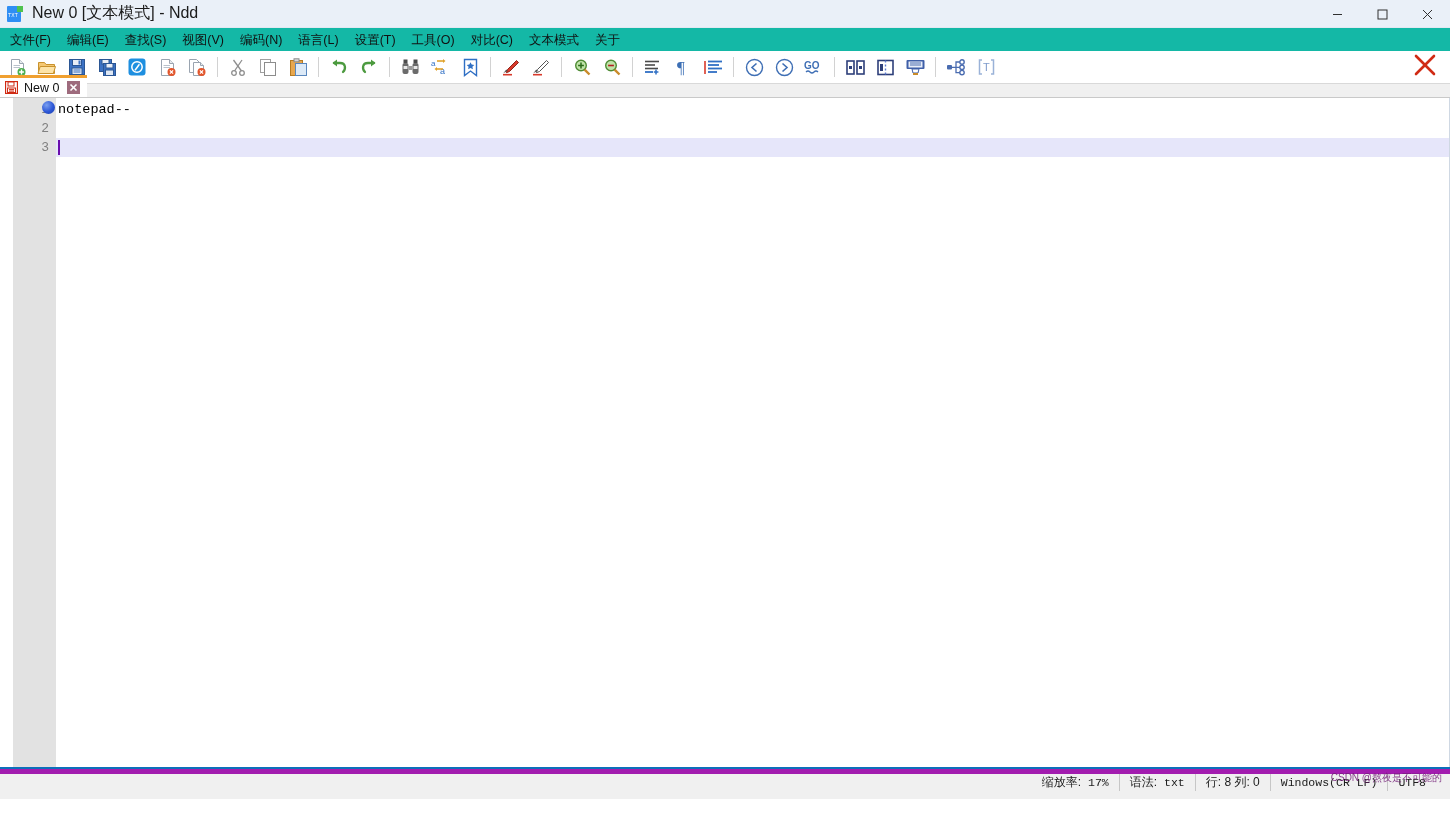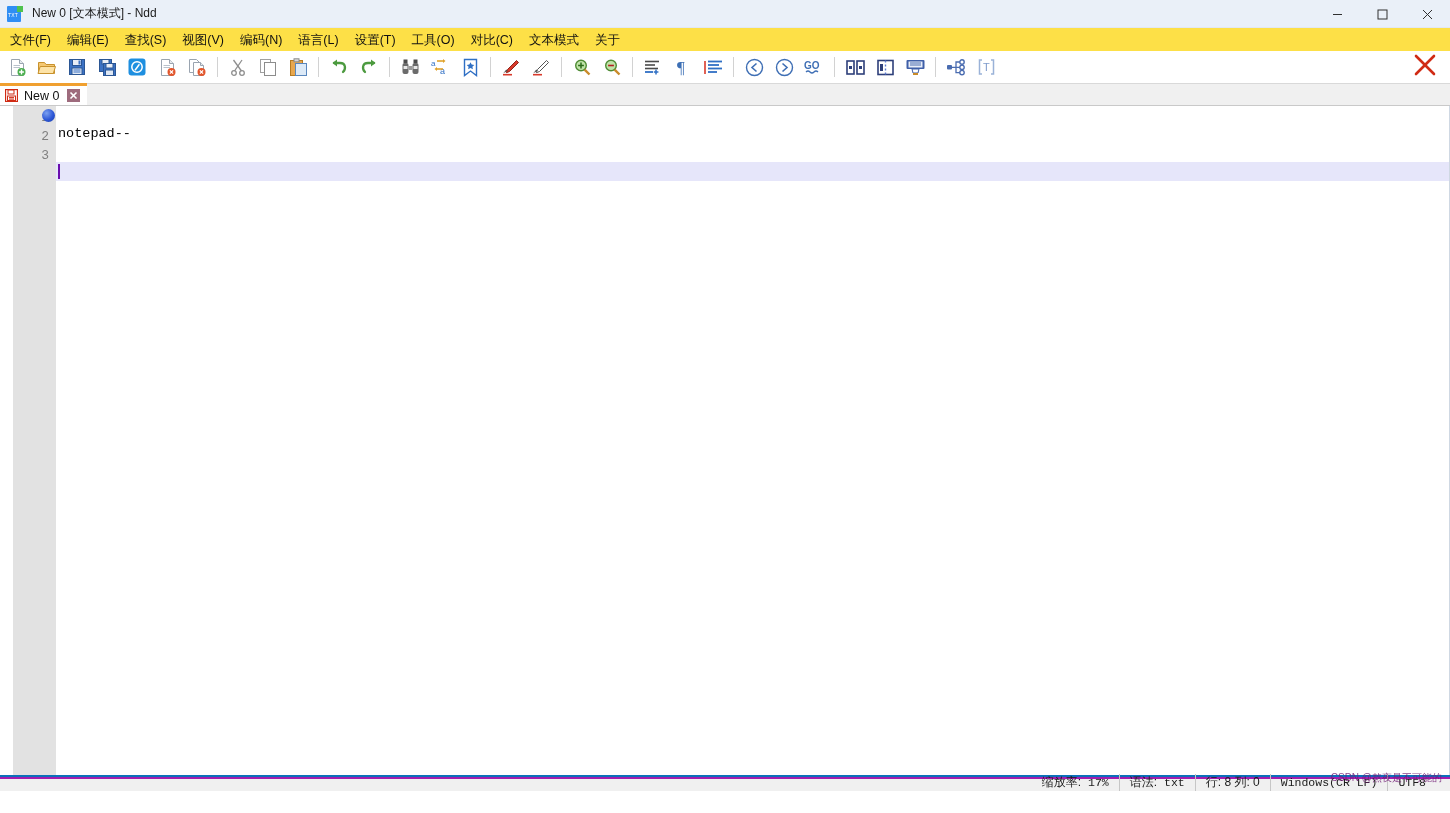--- a/index.html
+++ b/index.html
@@ -43,7 +43,7 @@
     font-family: "Liberation Sans", sans-serif;
   }
   .title-text {
-    font-size: 12px;
+    font-size: 16px;
     color: #1b1b1b;
     white-space: nowrap;
   }

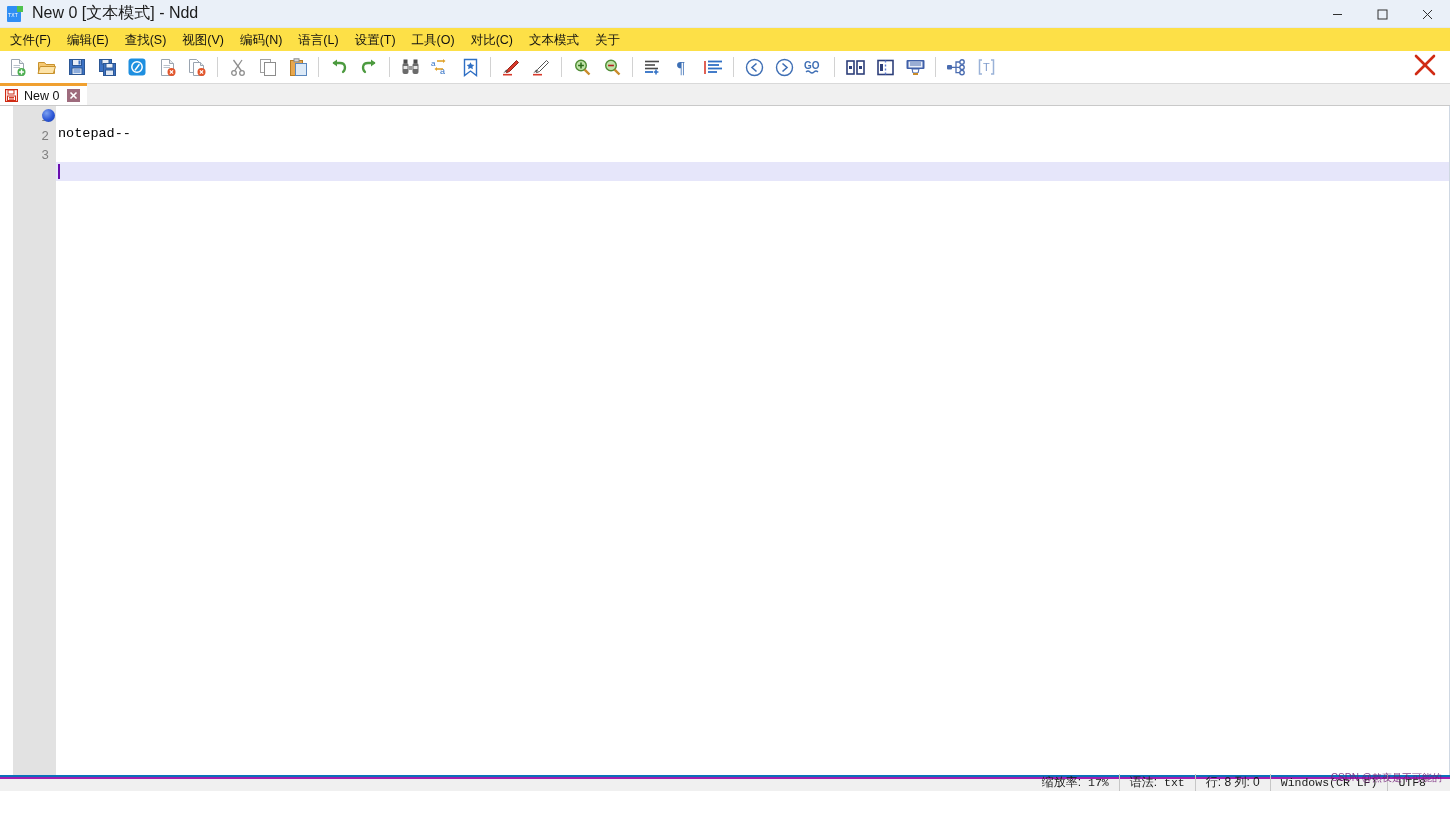--- a/index.html
+++ b/index.html
@@ -61,7 +61,7 @@
   
   .menubar {
     height: 23px;
-    background: #fde047;
+    background: #14b8a6;
     display: flex;
     align-items: center;
     padding-left: 2px;

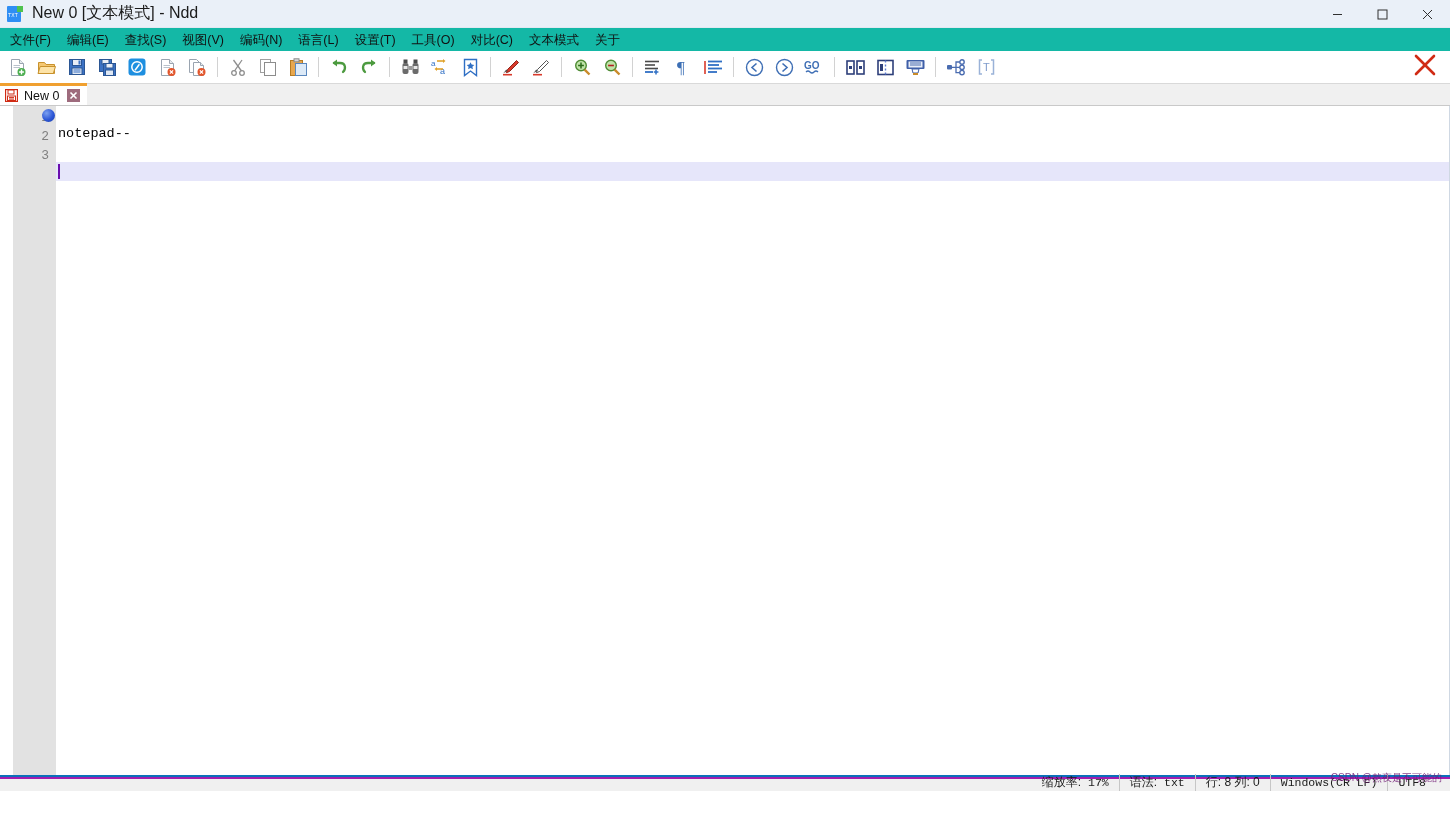--- a/index.html
+++ b/index.html
@@ -104,7 +104,7 @@
 
   
   .tabbar {
-    height: 22px;
+    height: 14px;
     background: #f0f0f0;
     display: flex;
     align-items: flex-end;

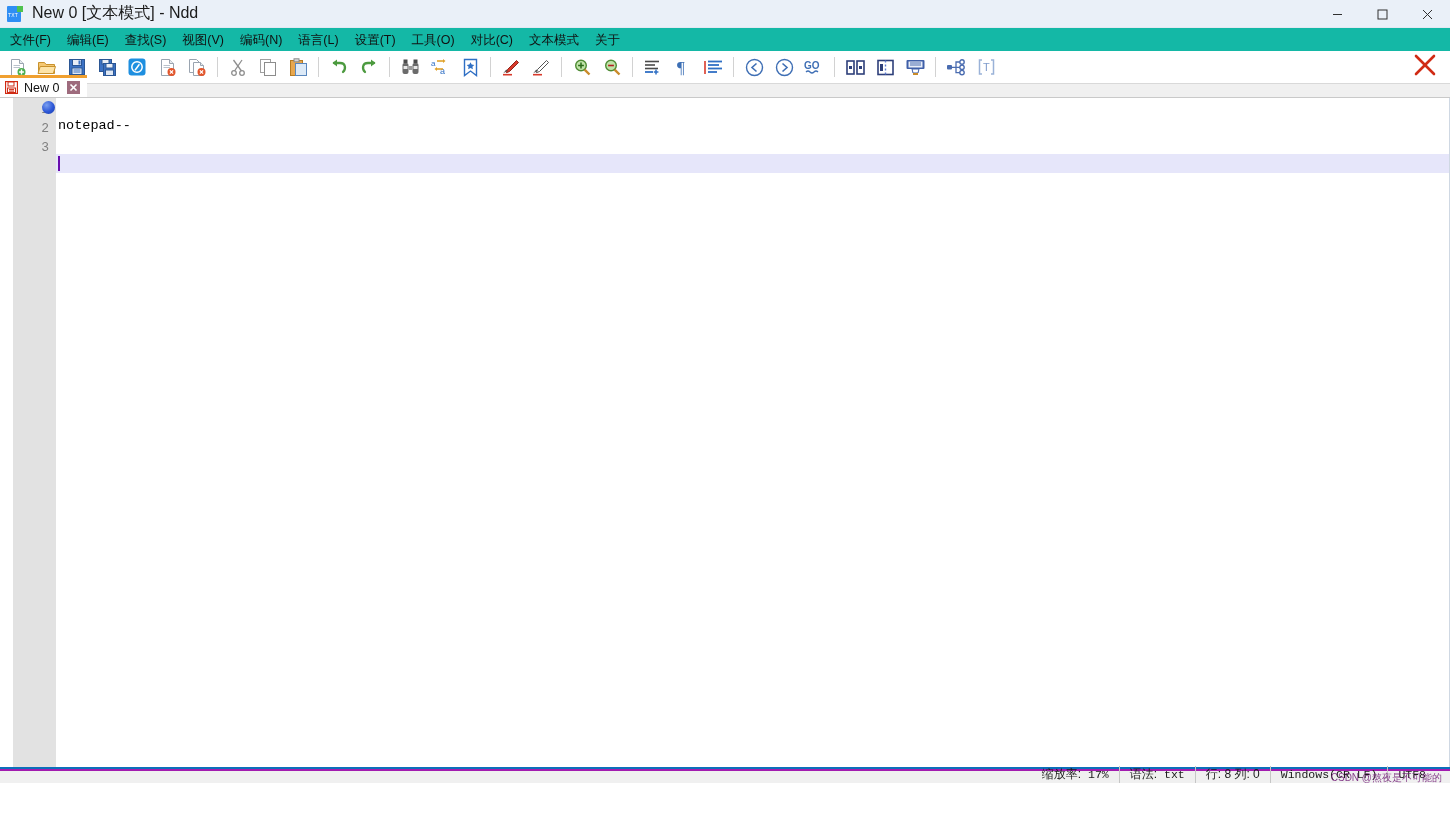--- a/index.html
+++ b/index.html
@@ -163,7 +163,7 @@
     flex: 1 1 auto;
     position: relative;
     background: #ffffff;
-    padding-top: 18px;
+    padding-top: 2px;
     font-family: "Liberation Mono", monospace;
     font-size: 13.5px;
     color: #000000;

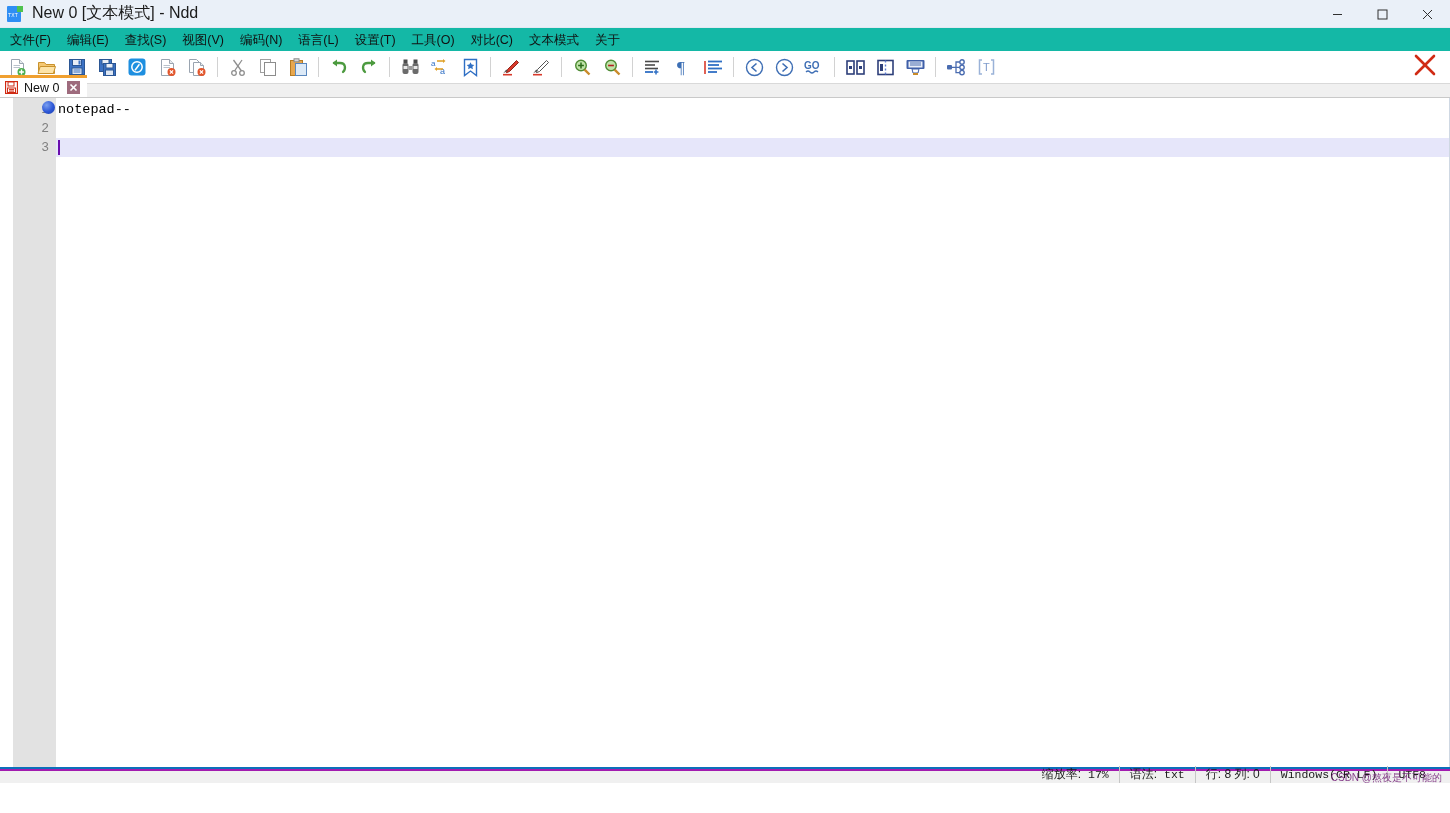--- a/index.html
+++ b/index.html
@@ -203,12 +203,12 @@
 
   
   .statusbar {
-    height: 14px;
+    height: 30px;
     background: #f0f0f0;
     display: flex;
-    align-items: flex-end;
-    position: relative;
-    border-top: 2px solid #a21caf;
+    align-items: flex-start;
+    position: relative;
+    border-top: 5px solid #a21caf;
   }
   .status-spacer { flex: 1 1 auto; }
   .status-cell {

